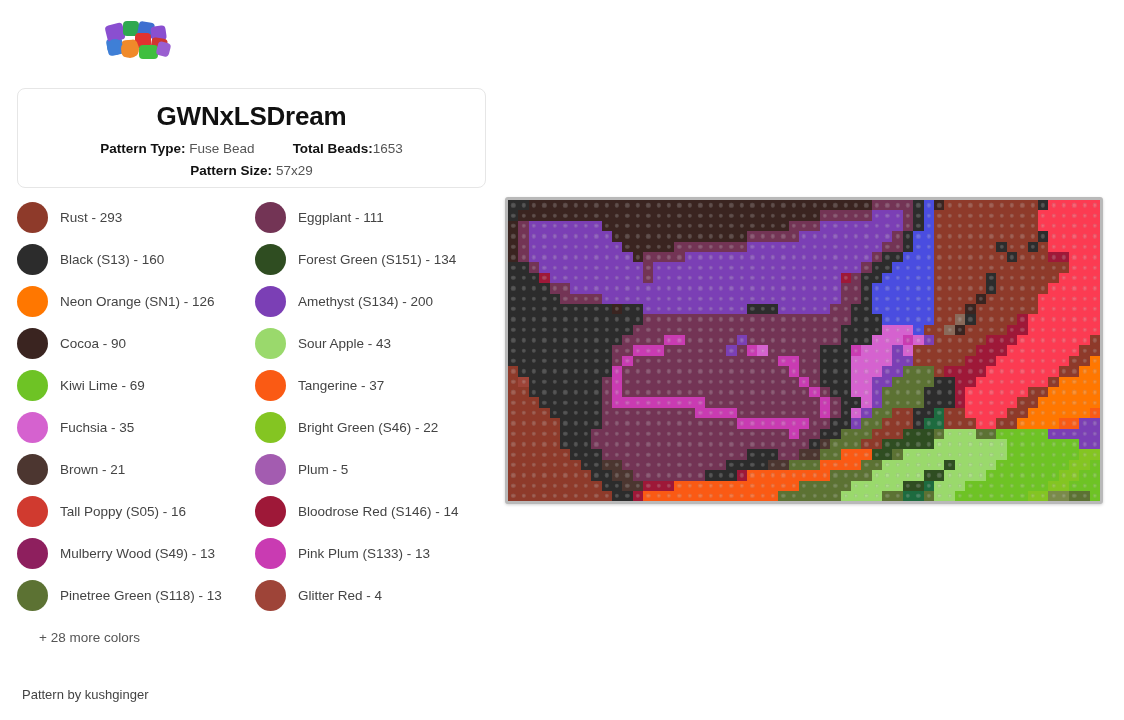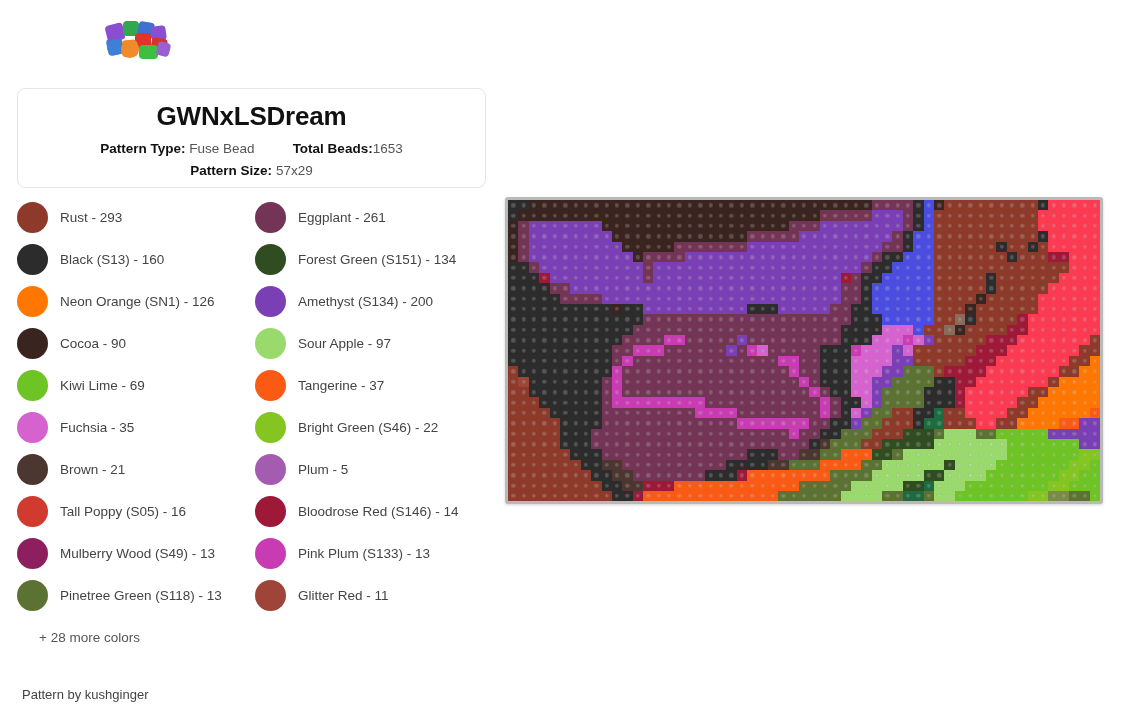--- a/index.html
+++ b/index.html
@@ -218,7 +218,7 @@
       </div>
       <div class="legend-item">
         <div class="swatch" style="background: rgb(115, 52, 85);"></div>
-        <div class="legend-label">Eggplant - 261</div>
+        <div class="legend-label">Eggplant - 111</div>
       </div>
       <div class="legend-item">
         <div class="swatch" style="background: rgb(44, 44, 44);"></div>

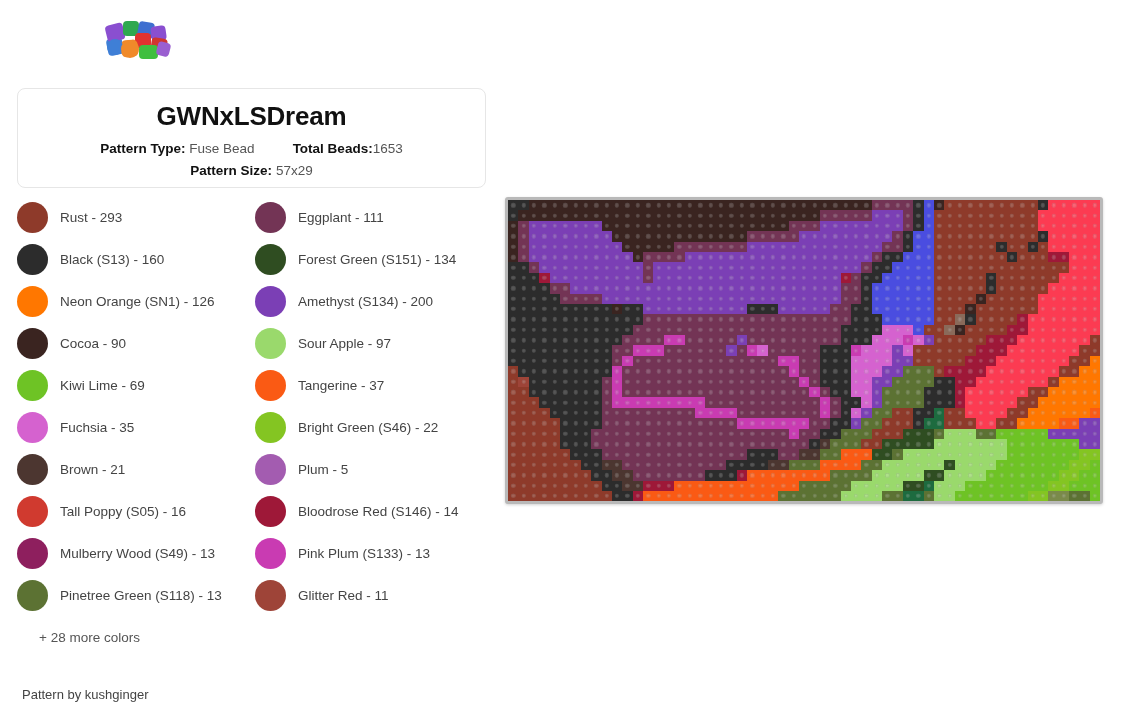--- a/index.html
+++ b/index.html
@@ -242,7 +242,7 @@
       </div>
       <div class="legend-item">
         <div class="swatch" style="background: rgb(154, 217, 108);"></div>
-        <div class="legend-label">Sour Apple - 97</div>
+        <div class="legend-label">Sour Apple - 43</div>
       </div>
       <div class="legend-item">
         <div class="swatch" style="background: rgb(110, 195, 37);"></div>

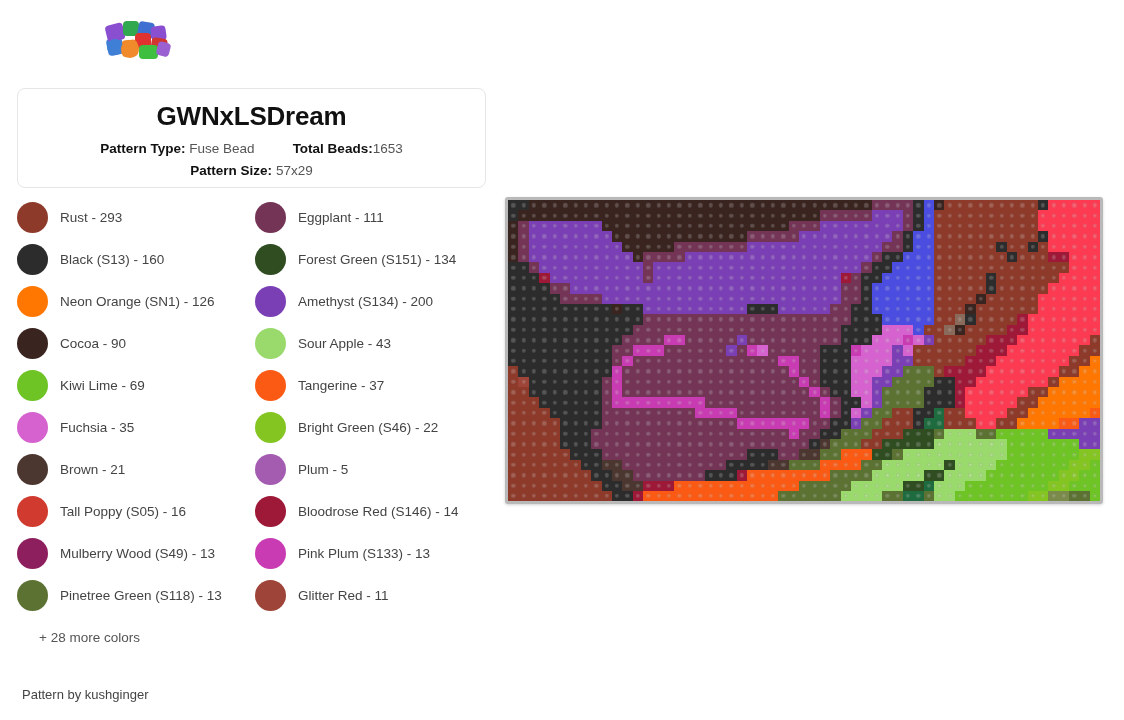--- a/index.html
+++ b/index.html
@@ -290,7 +290,7 @@
       </div>
       <div class="legend-item">
         <div class="swatch" style="background: rgb(158, 68, 56);"></div>
-        <div class="legend-label">Glitter Red - 11</div>
+        <div class="legend-label">Glitter Red - 4</div>
       </div>
       <div class="more-colors">+ 28 more colors</div>
     </div>

